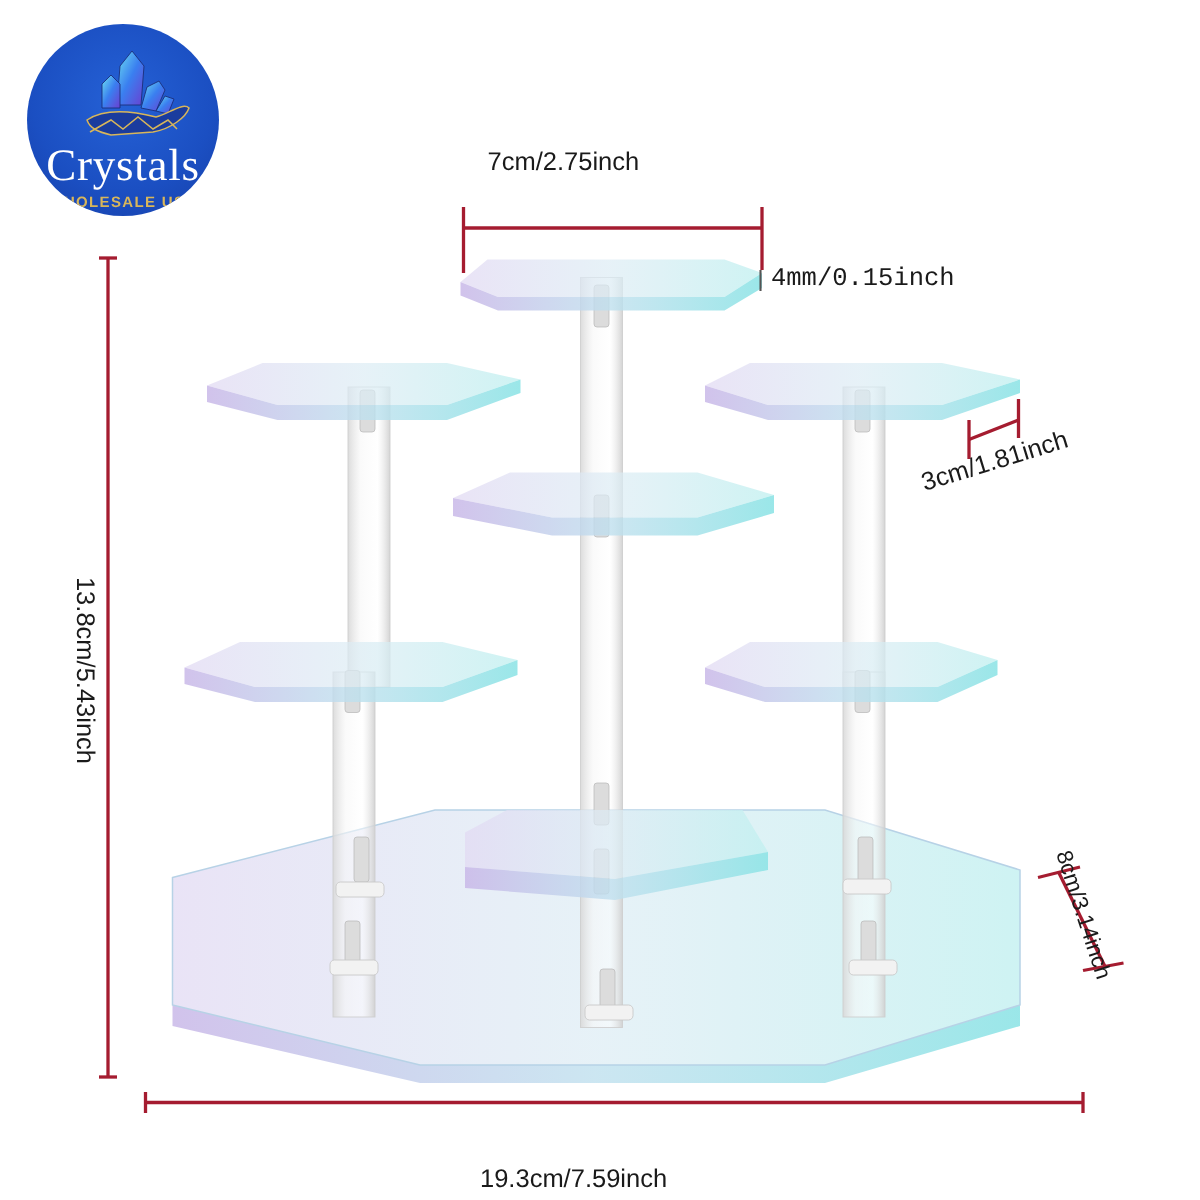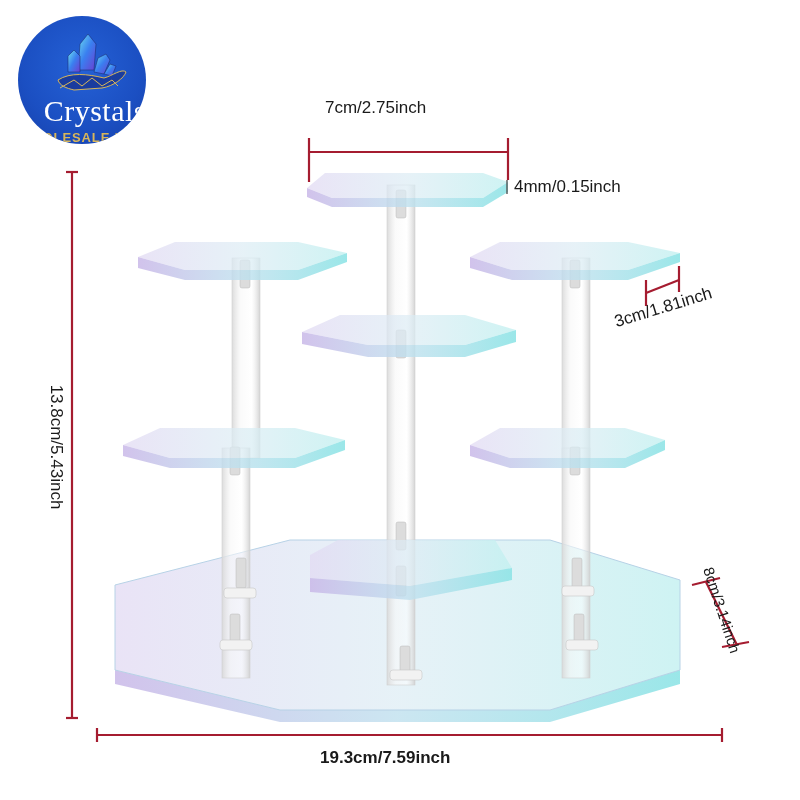--- a/index.html
+++ b/index.html
@@ -8,7 +8,7 @@
   .logo { position: absolute; left: 18px; top: 16px; width: 128px; height: 128px;
           border-radius: 50%; background: radial-gradient(circle at 50% 40%, #2561d6 0%, #1b4fc2 60%, #163fa8 100%); overflow: hidden; }
   .logo-svg { position: absolute; left: 0; top: 0; }
-  .logo-title { position: absolute; left: 0; right: 0; top: 80px; text-align: right;
+  .logo-title { position: absolute; left: 0; right: 0; top: 80px; text-align: center;
                 font-family: "Liberation Serif", "DejaVu Serif", serif; font-size: 30px; color: #ffffff; letter-spacing: 0.5px; line-height: 30px; }
   .logo-sub { position: absolute; left: 0; right: 0; top: 114px; text-align: center;
               font-family: "Liberation Sans", sans-serif; font-size: 13px; font-weight: bold; color: #d8b65a; letter-spacing: 0.9px; }

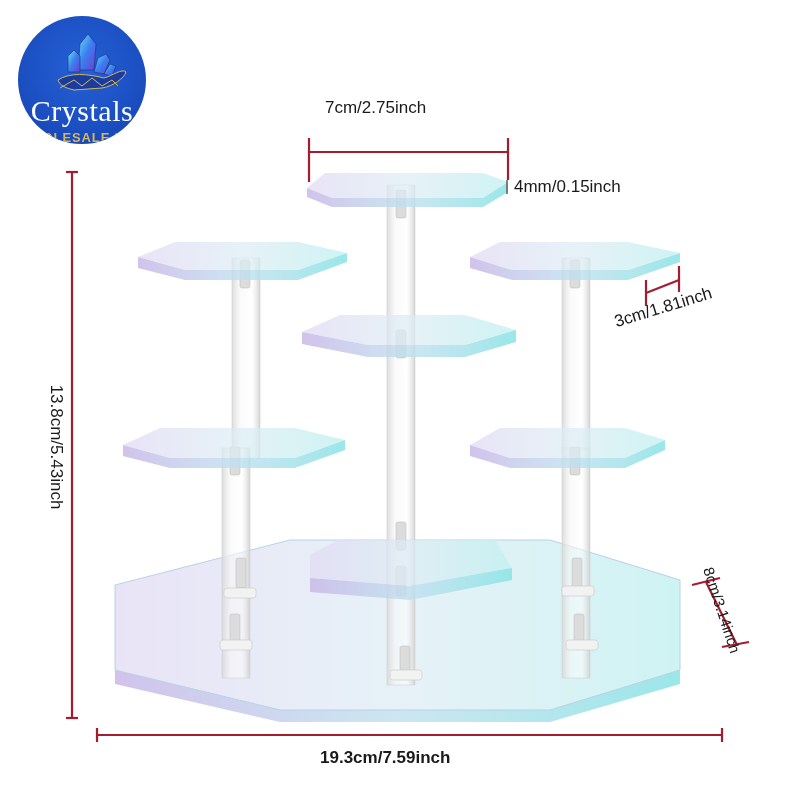--- a/index.html
+++ b/index.html
@@ -11,7 +11,7 @@
   .logo-title { position: absolute; left: 0; right: 0; top: 80px; text-align: center;
                 font-family: "Liberation Serif", "DejaVu Serif", serif; font-size: 30px; color: #ffffff; letter-spacing: 0.5px; line-height: 30px; }
   .logo-sub { position: absolute; left: 0; right: 0; top: 114px; text-align: center;
-              font-family: "Liberation Sans", sans-serif; font-size: 13px; font-weight: bold; color: #d8b65a; letter-spacing: 0.9px; }
+              font-family: "Liberation Sans", sans-serif; font-size: 10px; font-weight: bold; color: #d8b65a; letter-spacing: 0.9px; }
   .stage { position: absolute; left: 0; top: 0; width: 800px; height: 800px; }
   .dim-label { position: absolute; font-family: "Liberation Sans", sans-serif; font-size: 17px; color: #1a1a1a; white-space: nowrap; }
   #lbl-top { left: 325px; top: 98px; }

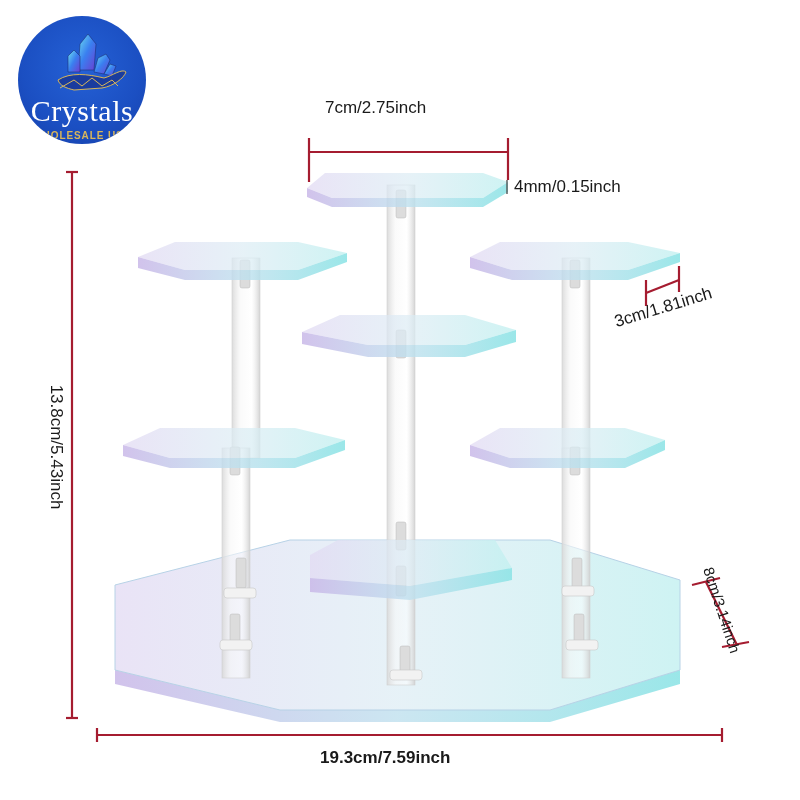--- a/index.html
+++ b/index.html
@@ -15,7 +15,7 @@
   .stage { position: absolute; left: 0; top: 0; width: 800px; height: 800px; }
   .dim-label { position: absolute; font-family: "Liberation Sans", sans-serif; font-size: 17px; color: #1a1a1a; white-space: nowrap; }
   #lbl-top { left: 325px; top: 98px; }
-  #lbl-thick { left: 514px; top: 177px; }
+  #lbl-thick { left: 514px; top: 177px; font-family: Liberation Mono, monospace; }
   #lbl-hex { left: 612px; top: 313px; transform: rotate(-17deg); transform-origin: left top; }
   #lbl-height { left: 56px; top: 447px; transform: translate(-50%,-50%) rotate(90deg); }
   #lbl-base { left: 722px; top: 610px; transform: translate(-50%,-50%) rotate(72deg); font-size: 15px; }

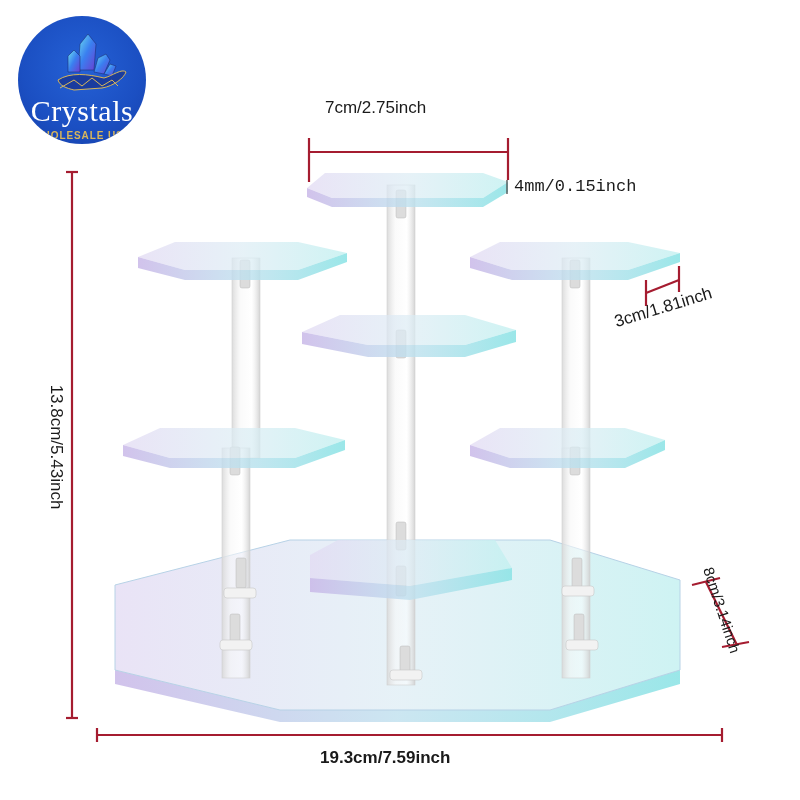--- a/index.html
+++ b/index.html
@@ -19,7 +19,7 @@
   #lbl-hex { left: 612px; top: 313px; transform: rotate(-17deg); transform-origin: left top; }
   #lbl-height { left: 56px; top: 447px; transform: translate(-50%,-50%) rotate(90deg); }
   #lbl-base { left: 722px; top: 610px; transform: translate(-50%,-50%) rotate(72deg); font-size: 15px; }
-  #lbl-width { left: 320px; top: 748px; font-weight: bold; }
+  #lbl-width { left: 320px; top: 776px; }
 </style>
 </head>
 <body>

